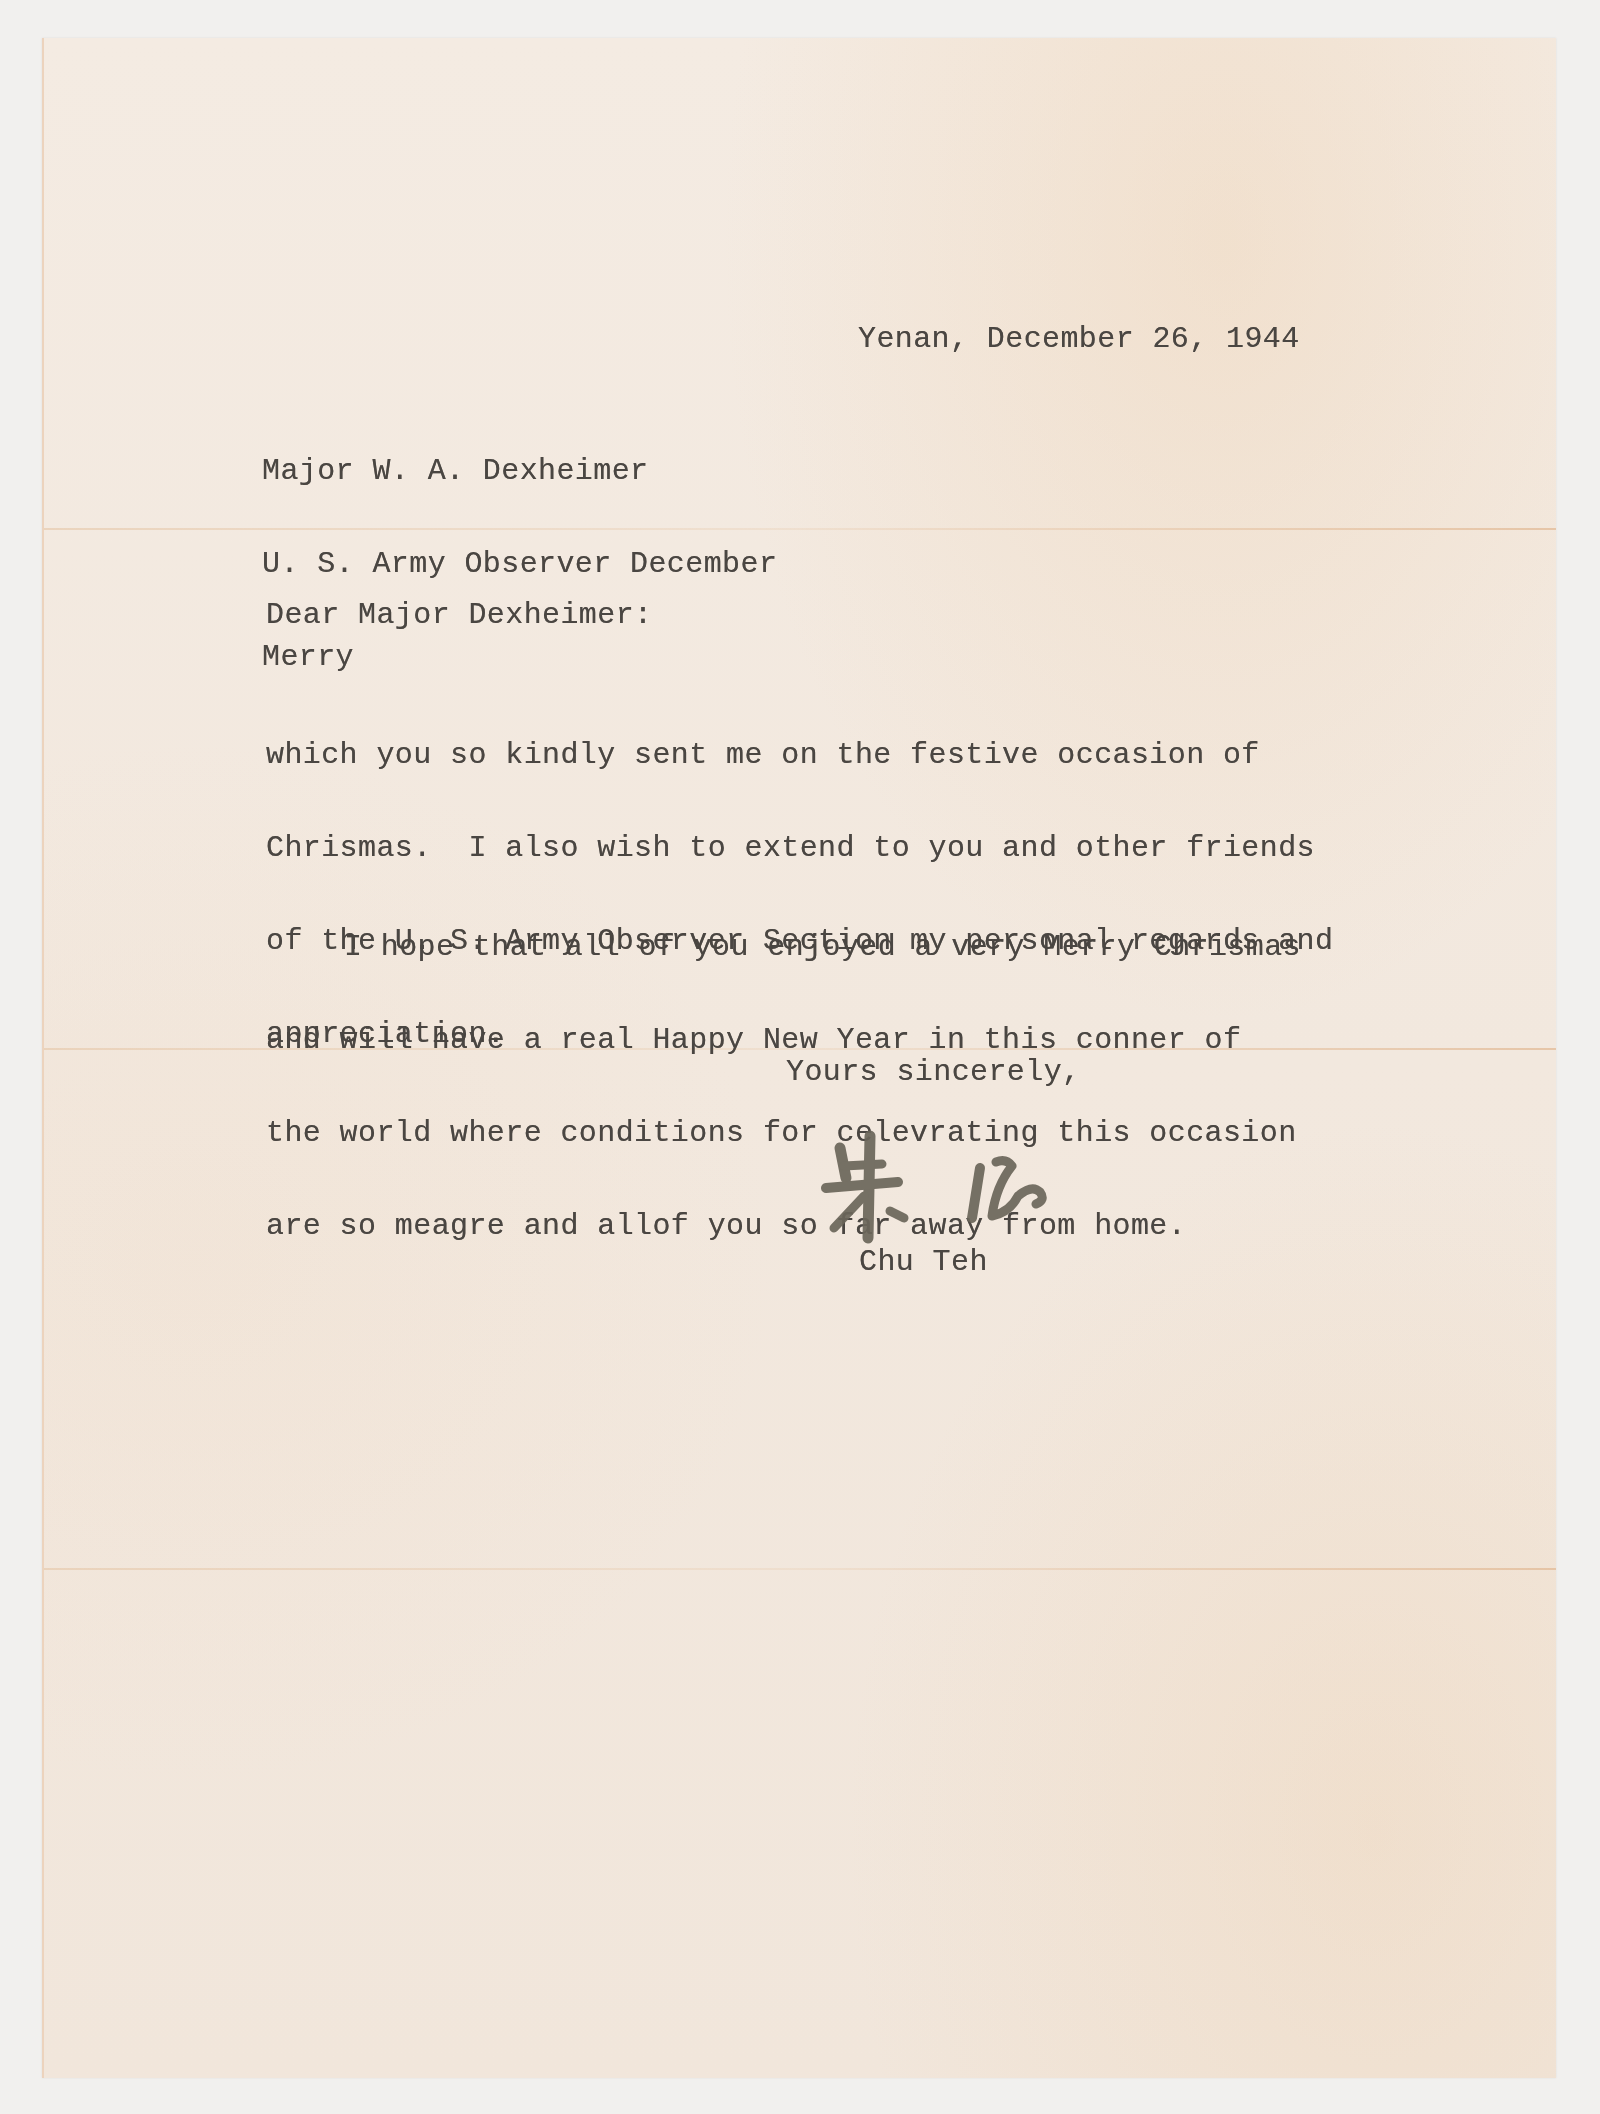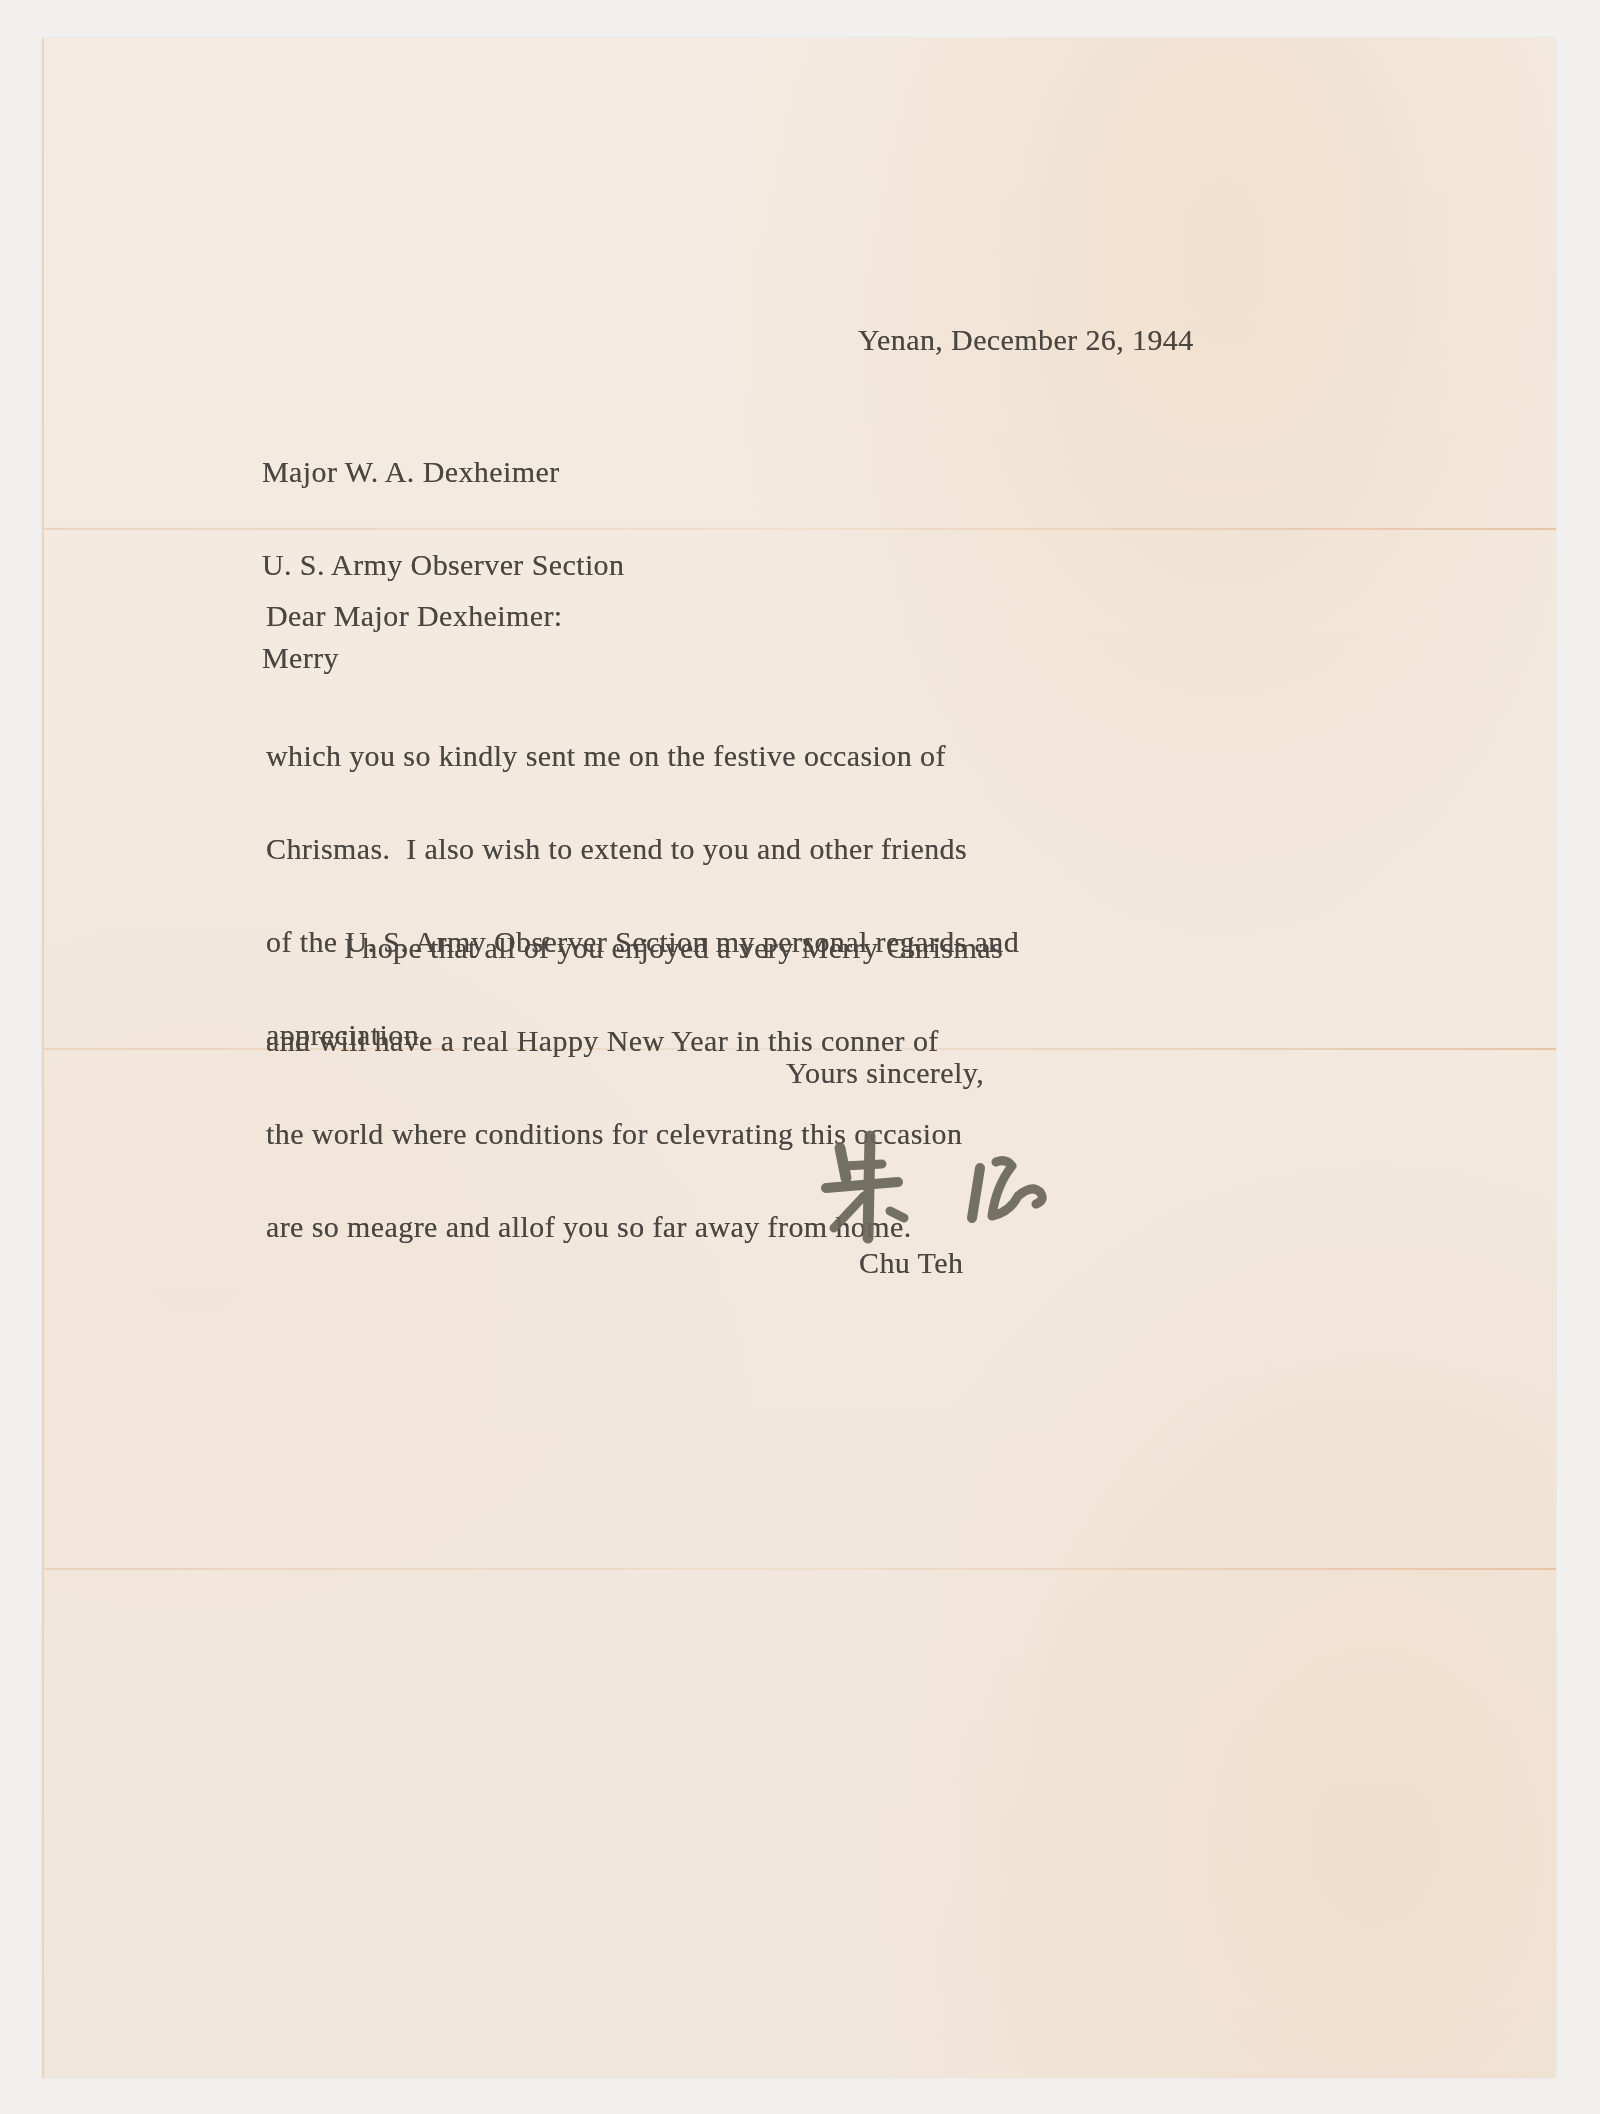--- a/index.html
+++ b/index.html
@@ -48,7 +48,6 @@
       white-space: pre;
       letter-spacing: 0.4px;
       text-shadow: 0 0 0.6px rgba(60,55,50,0.6);
-      font-family: Liberation Serif, serif;
     }
     .date { left: 858px; top: 324px; }
     .addr { left: 262px; top: 394px; }

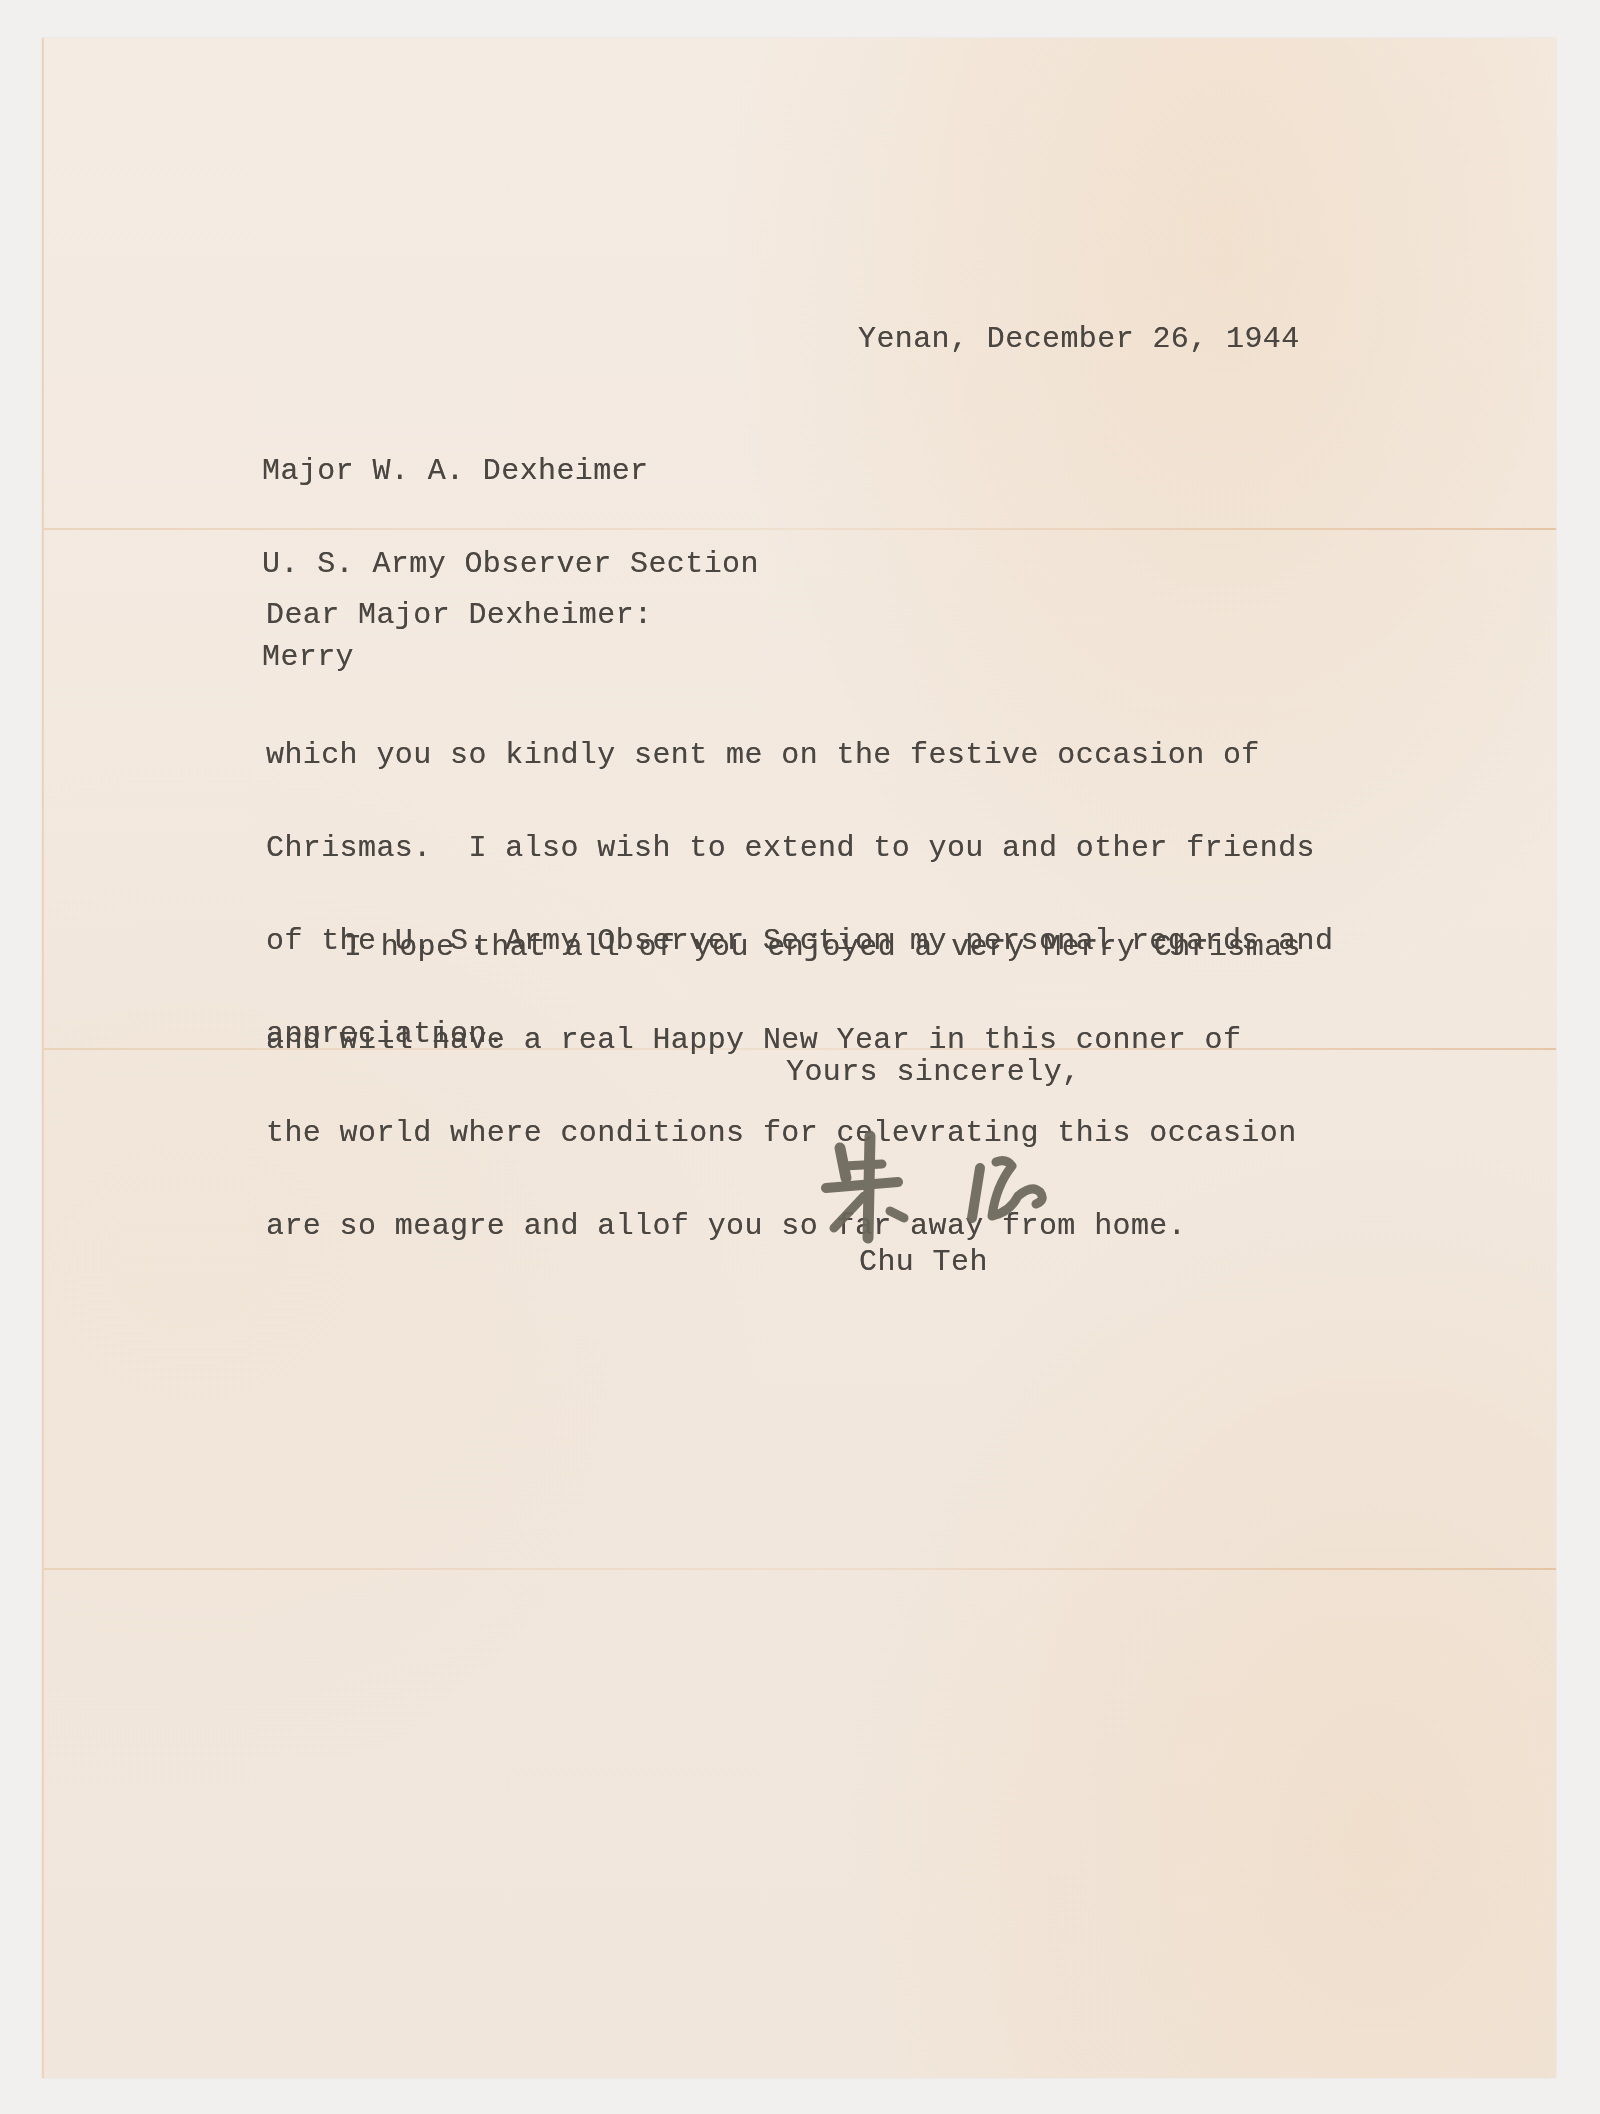--- a/index.html
+++ b/index.html
@@ -81,7 +81,7 @@
 
 <div class="typed addr">
   <span class="line">Major W. A. Dexheimer</span>
-  <span class="line">U. S. Army Observer Section</span>
+  <span class="line">U. S. Army Observer December</span>
   <span class="line">Merry</span>
 </div>
 

